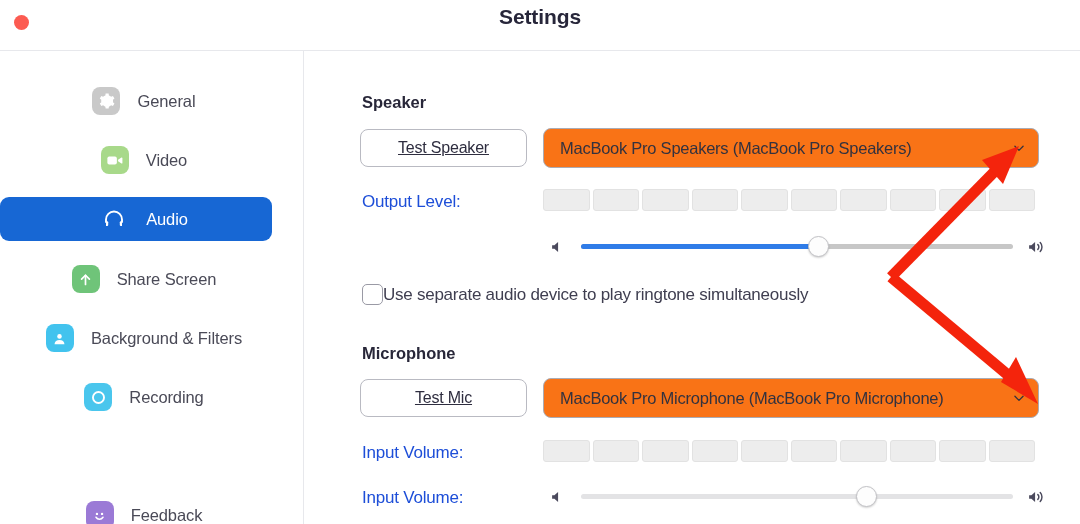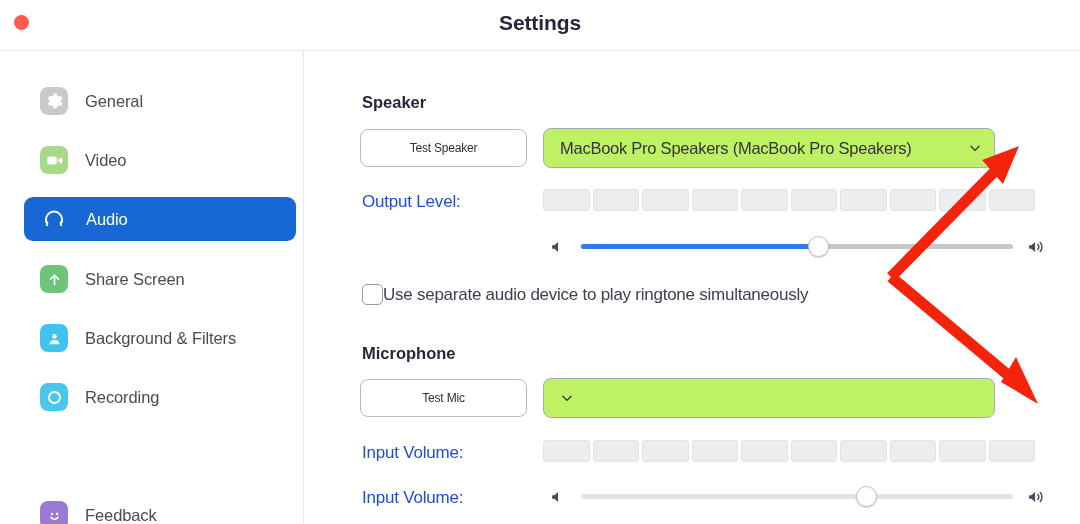--- a/index.html
+++ b/index.html
@@ -23,7 +23,7 @@
     background: #fc5b51;
   }
   .title-text {
-    position: absolute; left: 0; top: 11px; width: 1080px;
+    position: absolute; left: 0; top: 5px; width: 1080px;
     text-align: center;
     font-size: 21px; font-weight: bold; color: #27263a;
     letter-spacing: -0.1px;

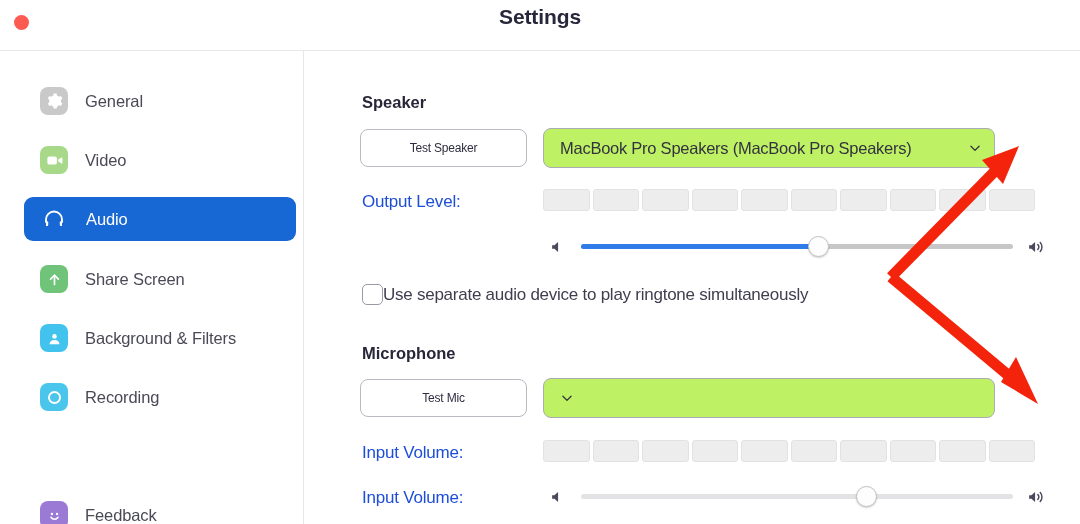--- a/index.html
+++ b/index.html
@@ -36,9 +36,10 @@
     border-right: 1px solid #e7e8ec;
   }
   .nav-item {
-    position: absolute; left: 24px; width: 272px; height: 44px;
+    position: absolute; left: 0; width: 272px; height: 44px;
     display: flex; align-items: center;
     border-radius: 9px;
+    justify-content: center;
   }
   .nav-item.selected { background: #1767D4; }
   .nav-icon {

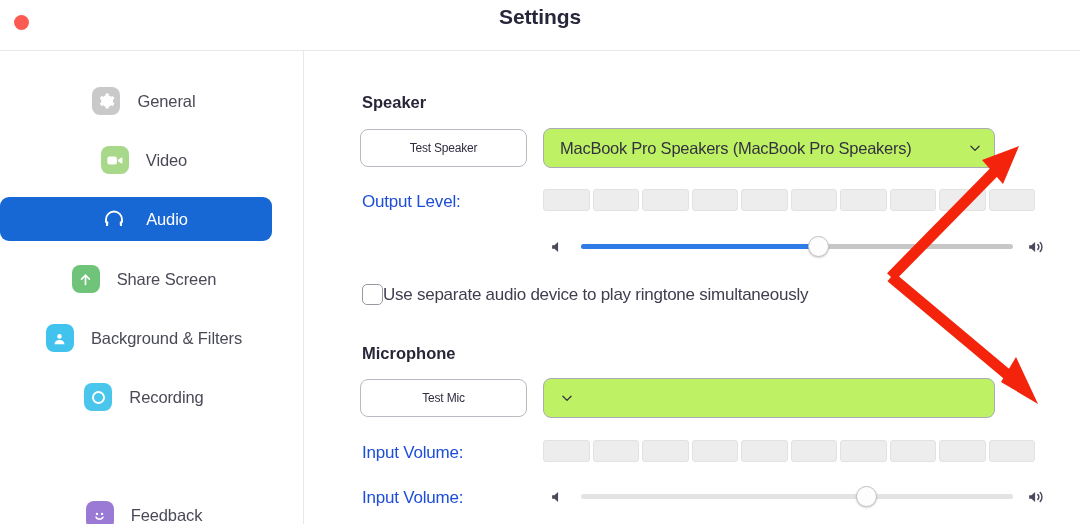--- a/index.html
+++ b/index.html
@@ -73,7 +73,7 @@
     border: 1px solid #b9bac2; border-radius: 8px;
     background: #ffffff;
     display: flex; align-items: center; justify-content: center;
-    font-size: 12px; color: #2e2d3f; letter-spacing: -0.2px;
+    font-size: 16px; color: #2e2d3f; letter-spacing: -0.2px; text-decoration: underline;
   }
 
   .dropdown {

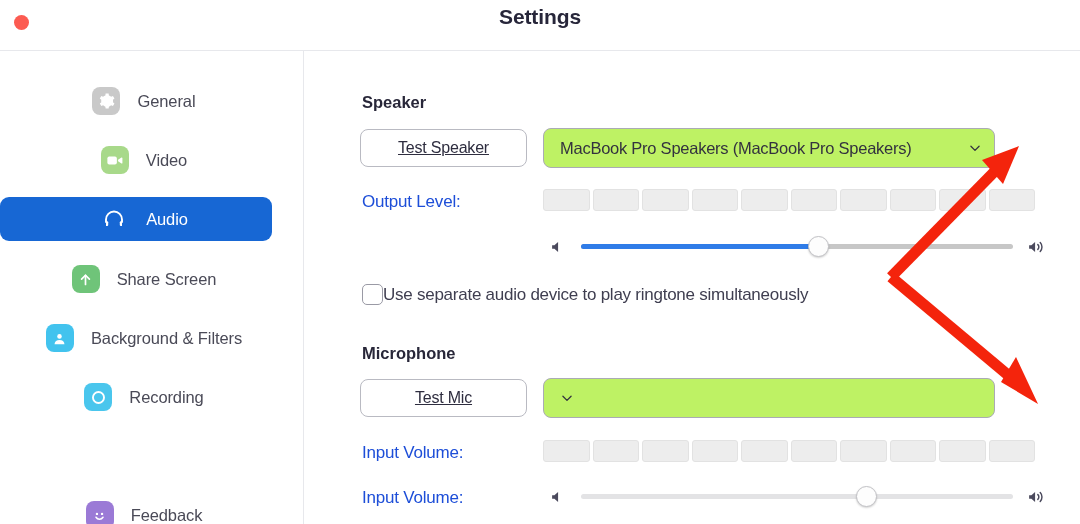--- a/index.html
+++ b/index.html
@@ -78,9 +78,9 @@
 
   .dropdown {
     position: absolute; left: 238px;
-    width: 452px; height: 40px;
+    width: 496px; height: 40px;
     border: 1px solid #aaabb4; border-radius: 8px;
-    background: #bef264;
+    background: #f97316;
     display: flex; align-items: center;
     padding: 0 12px 0 16px;
   }

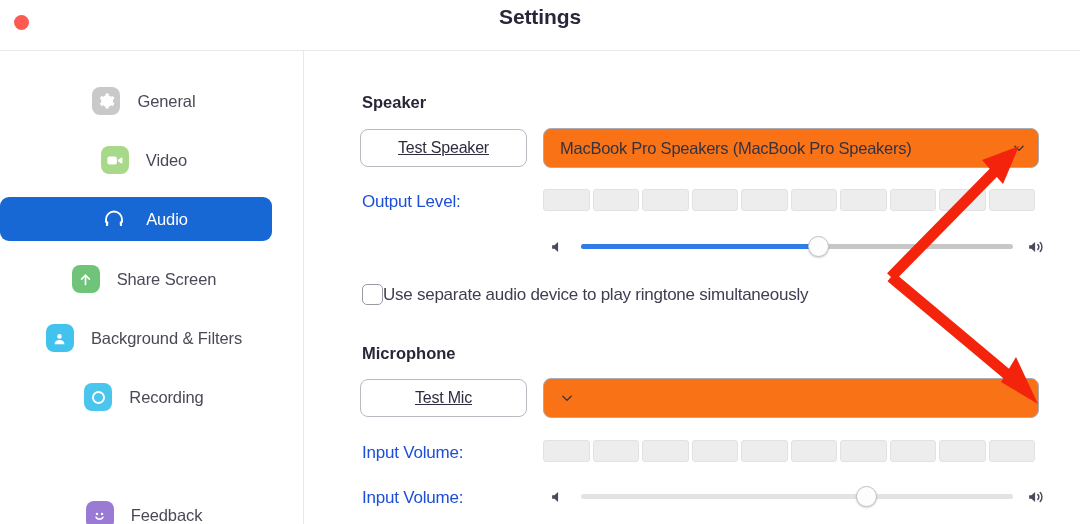--- a/index.html
+++ b/index.html
@@ -272,6 +272,7 @@
     <div class="btn-test" style="top:328px">Test Mic</div>
 
     <div class="dropdown" style="top:327px">
+      <span class="dropdown-text">MacBook Pro Microphone (MacBook Pro Microphone)</span>
       <svg class="chev" viewBox="0 0 24 24" fill="none" stroke="#33323f" stroke-width="2.2" stroke-linecap="round" stroke-linejoin="round">
         <path d="M5 9l7 7 7-7"></path>
       </svg>

